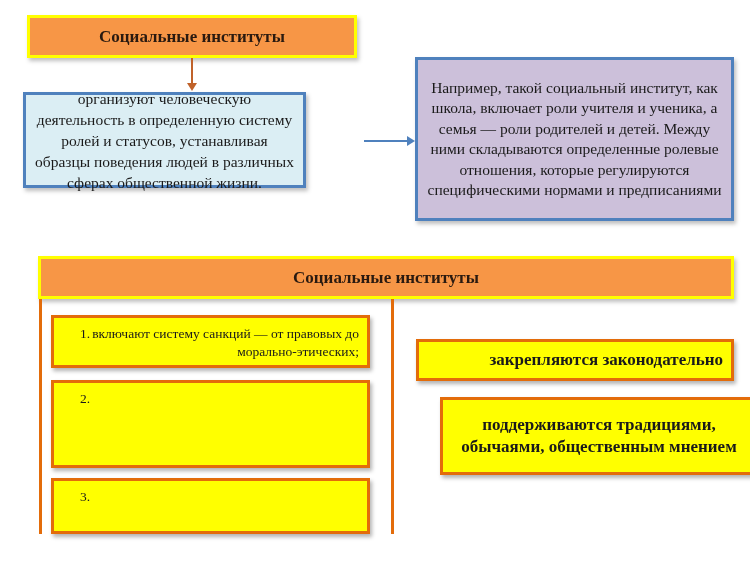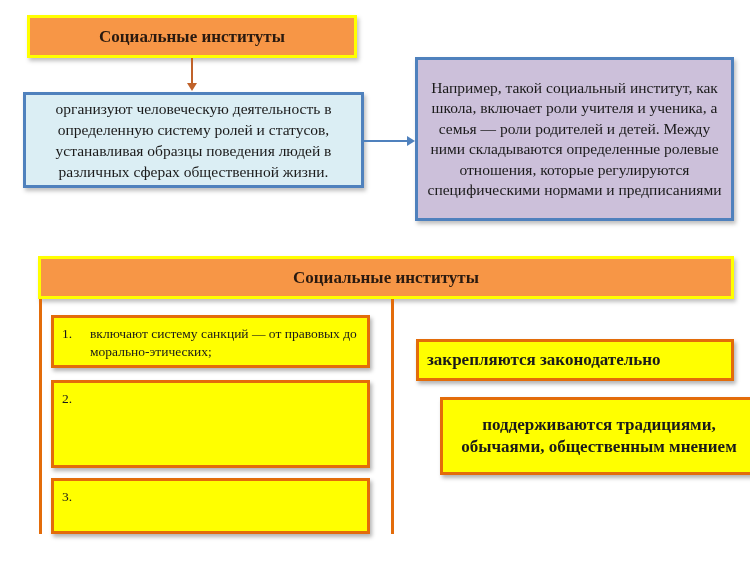--- a/index.html
+++ b/index.html
@@ -9,7 +9,7 @@
       font-family: "Liberation Serif", "DejaVu Serif", serif;
       color: #1a1a1a;
     }
-    .abs { position: absolute; box-sizing: border-box; }
+    .abs { position: absolute; box-sizing: border-box; text-align: right; }
     .orange-title {
       background: #f79646;
       border: 3px solid #ffff00;

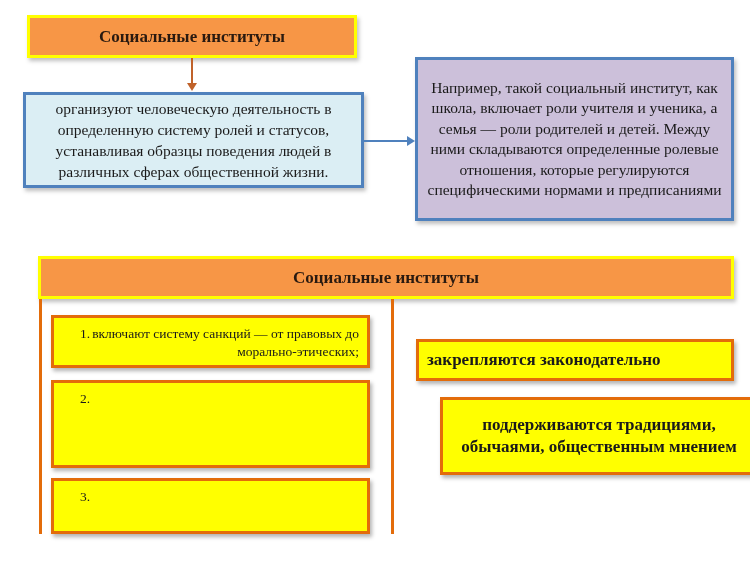--- a/index.html
+++ b/index.html
@@ -68,7 +68,7 @@
   </svg>
 </div>
 
-<div class="abs blue-box" style="left:23px; top:92px; width:341px; height:96px;">
+<div class="abs blue-box" style="left:23px; top:92px; width:283px; height:96px;">
   <span>организуют человеческую деятельность в определенную систему ролей и статусов, устанавливая образцы поведения людей в различных сферах общественной жизни.</span>
 </div>
 

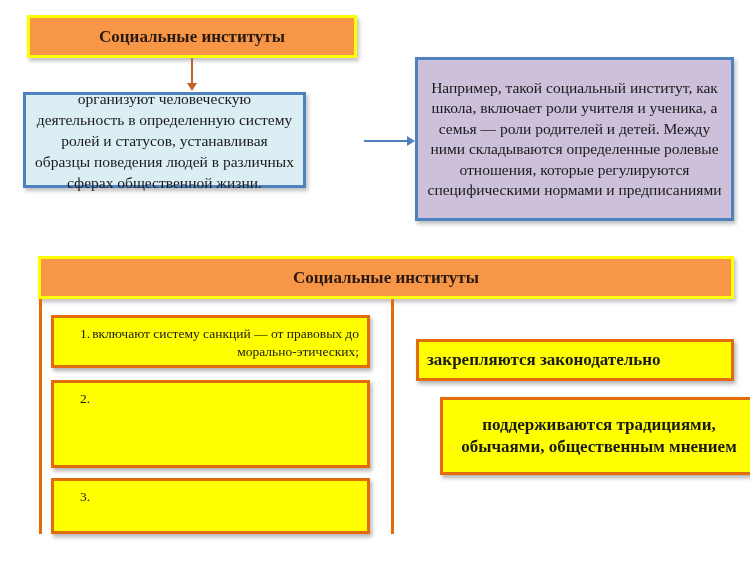--- a/index.html
+++ b/index.html
@@ -48,7 +48,7 @@
       background: #ffff00;
       border: 3px solid #e36c0a;
       box-shadow: 2px 3px 4px rgba(0,0,0,0.3);
-      display: flex; align-items: center; justify-content: flex-start;
+      display: flex; align-items: center; justify-content: flex-end;
       text-align: center; font-weight: bold; font-size: 17px; line-height: 22px;
       padding: 2px 8px;
     }

